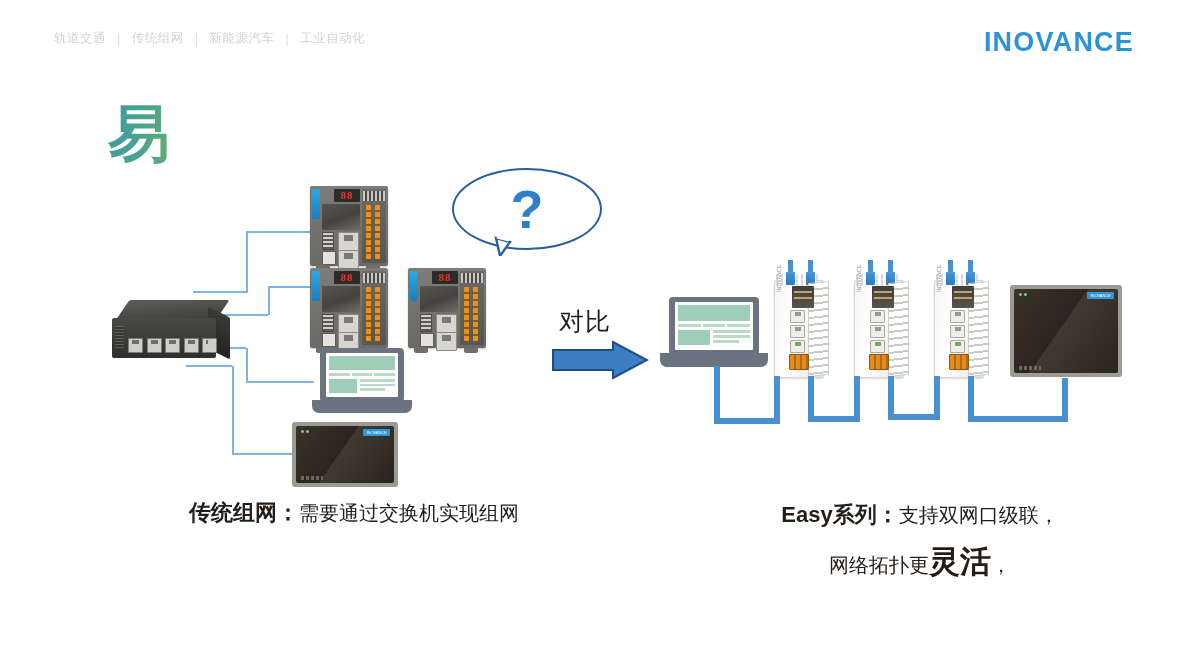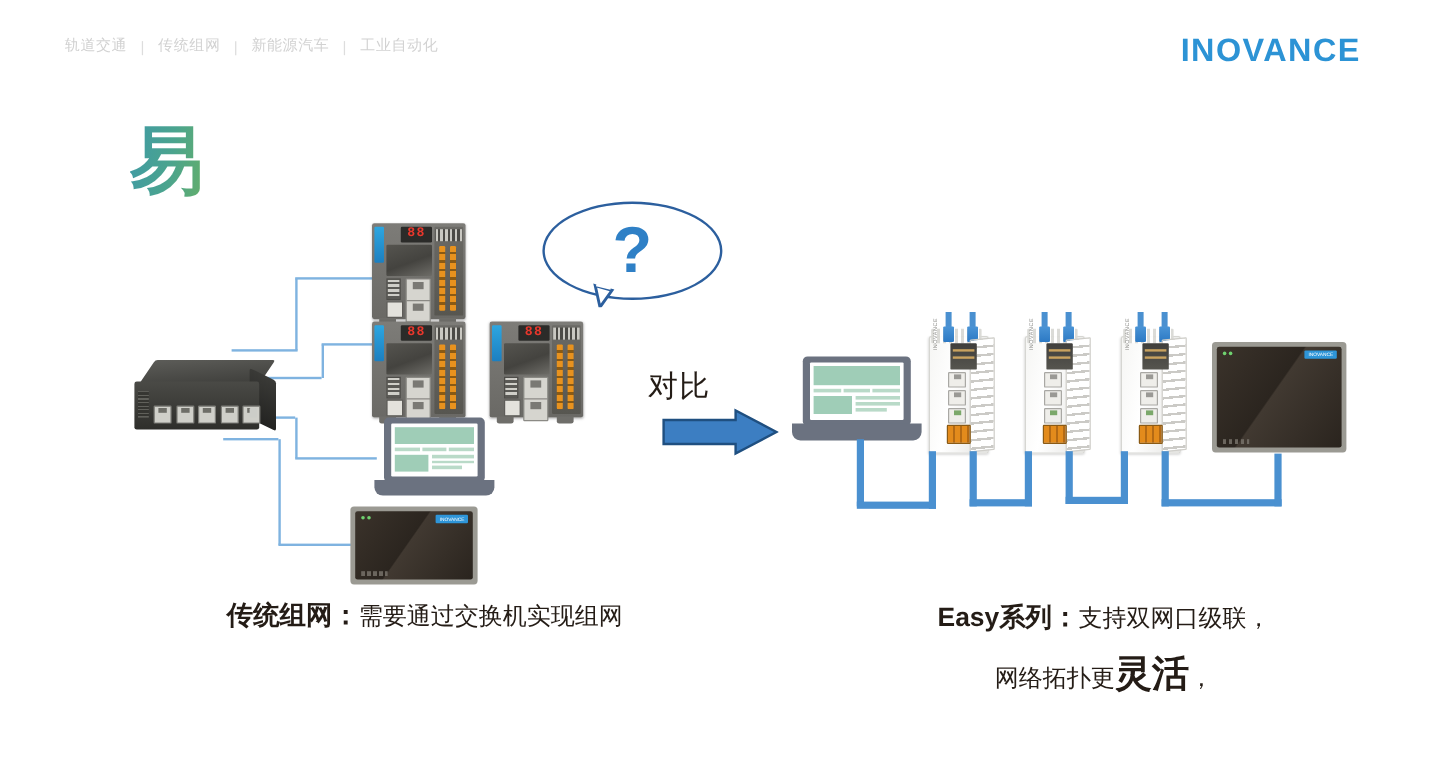--- a/index.html
+++ b/index.html
@@ -60,7 +60,7 @@
     background:linear-gradient(180deg,#2da6e0,#1c7fc0);border-radius:1px;}
   .plcd .ledbox{position:absolute;left:24px;top:3px;width:26px;height:13px;
     background:#2b2b29;border-radius:1px;display:flex;align-items:center;justify-content:center;}
-  .plcd .led{font-family:Liberation Mono, monospace;font-size:11px;
+  .plcd .led{font-family:Liberation Serif, serif;font-size:11px;
     font-weight:bold;color:#e8372c;letter-spacing:1px;line-height:1;}
   .plcd .faceplate{position:absolute;left:12px;top:18px;width:38px;height:26px;
     background:linear-gradient(160deg,#55544f 0%,#44433f 55%,#6d6c67 100%);border-radius:1px;}

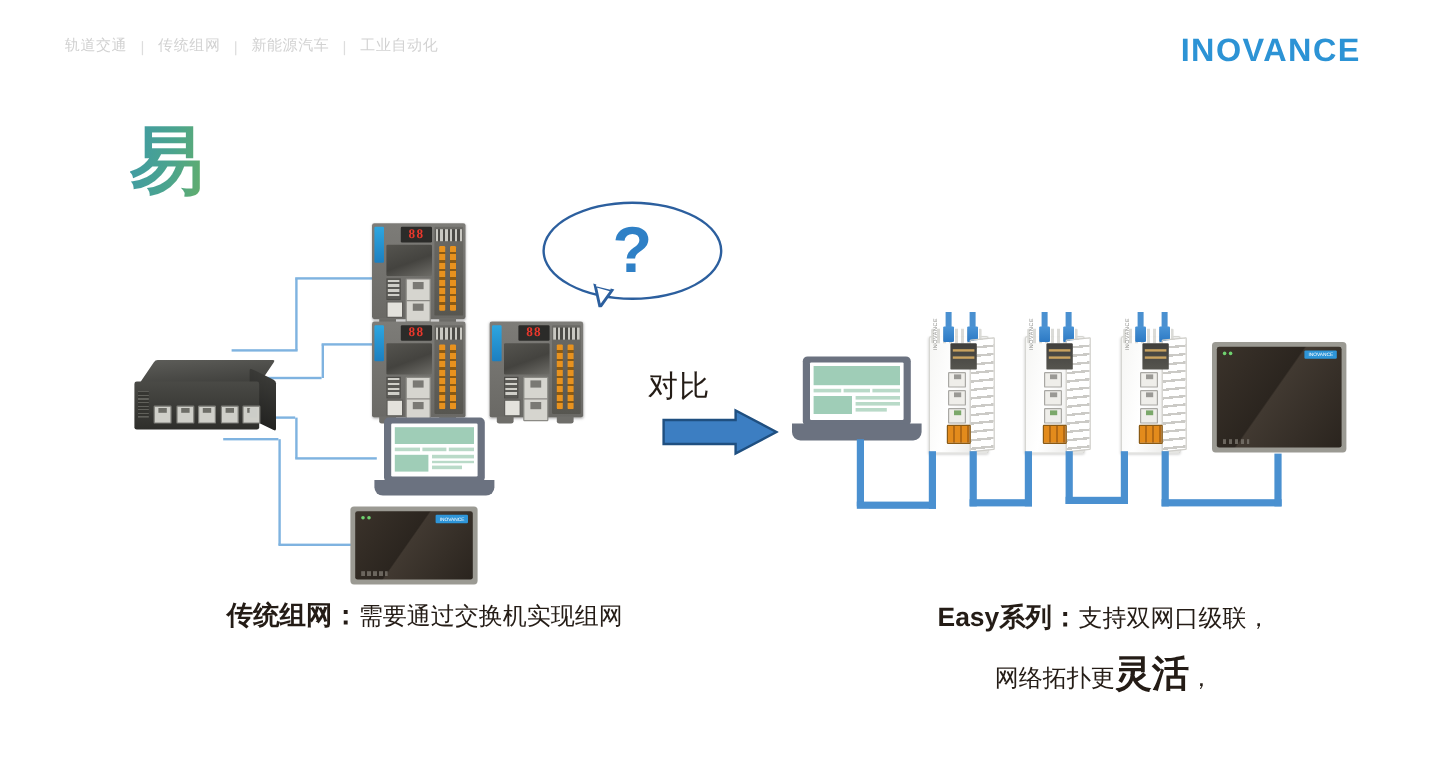--- a/index.html
+++ b/index.html
@@ -147,7 +147,7 @@
     color:#2f80c6;font-family:"Liberation Sans",sans-serif;line-height:1;}
 
   
-  .cmp-label{position:absolute;left:540px;top:305px;font-size:25px;color:#241c16;
+  .cmp-label{position:absolute;left:559px;top:305px;font-size:25px;color:#241c16;
     font-weight:normal;letter-spacing:1px;}
   .cmp-arrow{position:absolute;left:551px;top:340px;width:98px;height:40px;}
 

